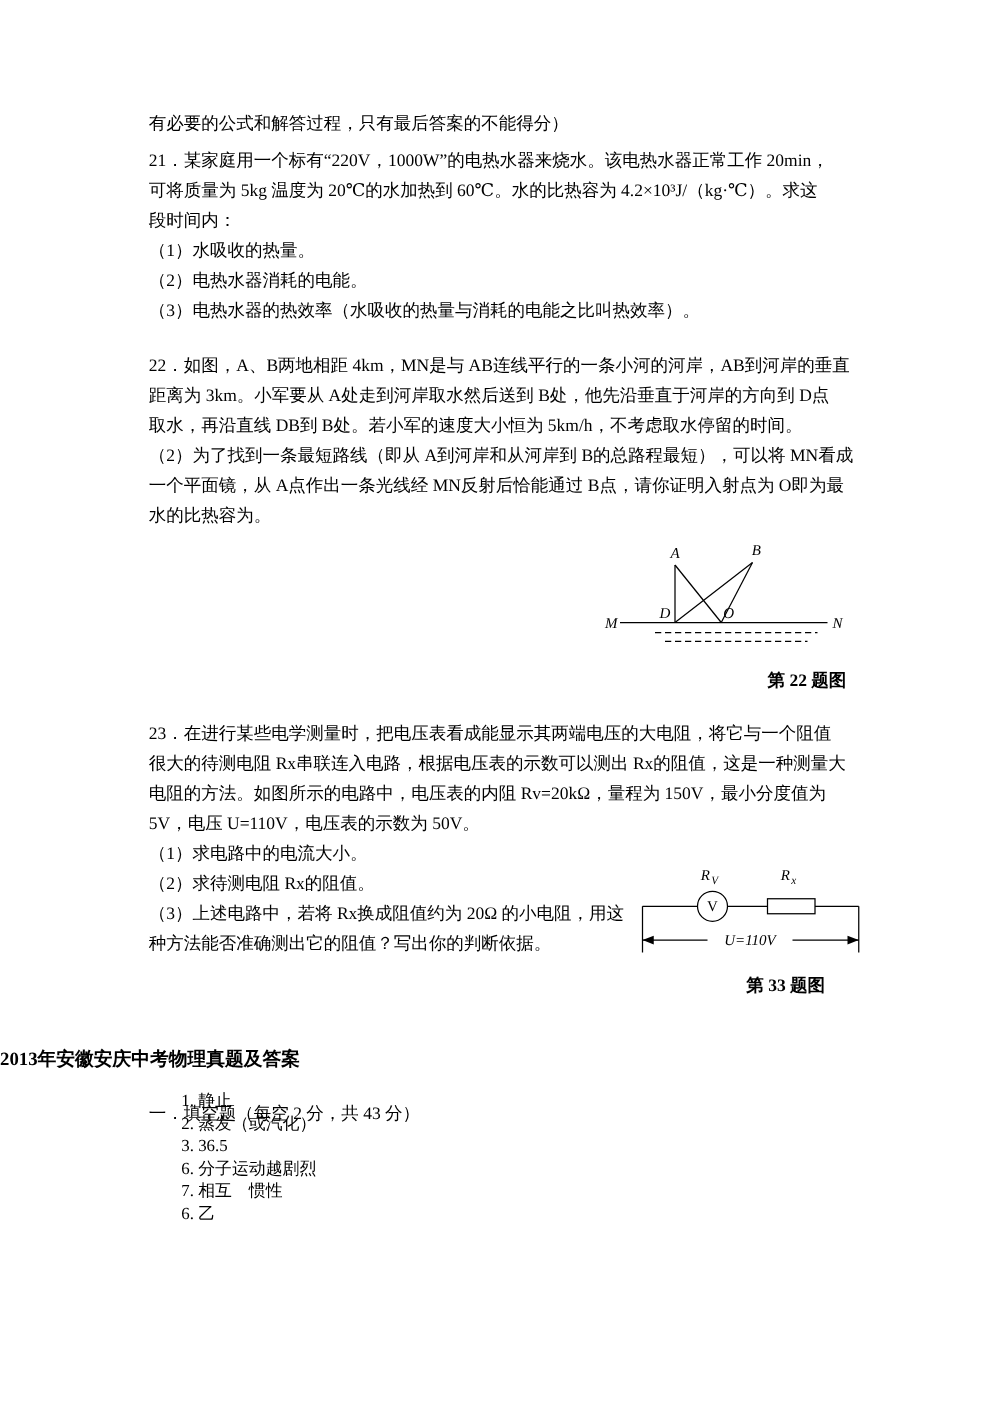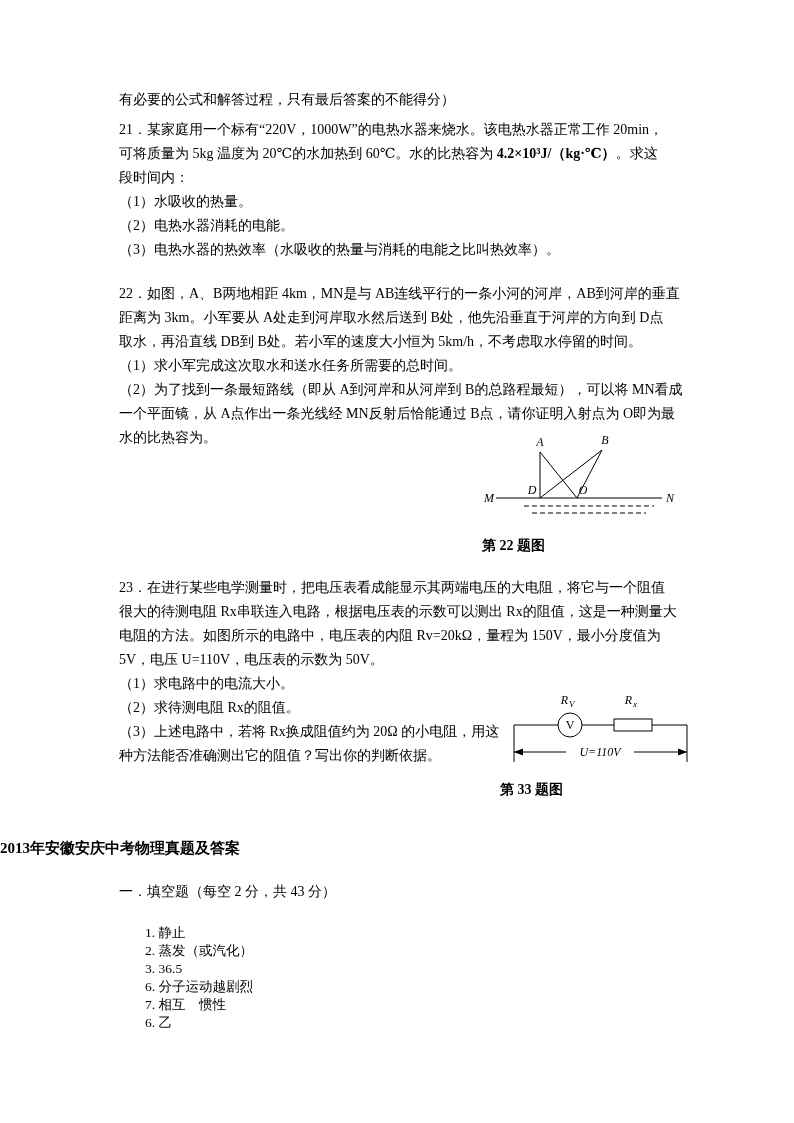--- a/index.html
+++ b/index.html
@@ -15,7 +15,7 @@
   }
   .block { position:absolute; left:119px; width:562px; }
   .line  { line-height:24px; white-space:pre; }
-  .line b { font-weight:bold;text-align:right; }
+  .line b { font-weight:normal;text-align:right; }
   .figure { position:absolute; }
   .fig-caption {
     position:absolute;

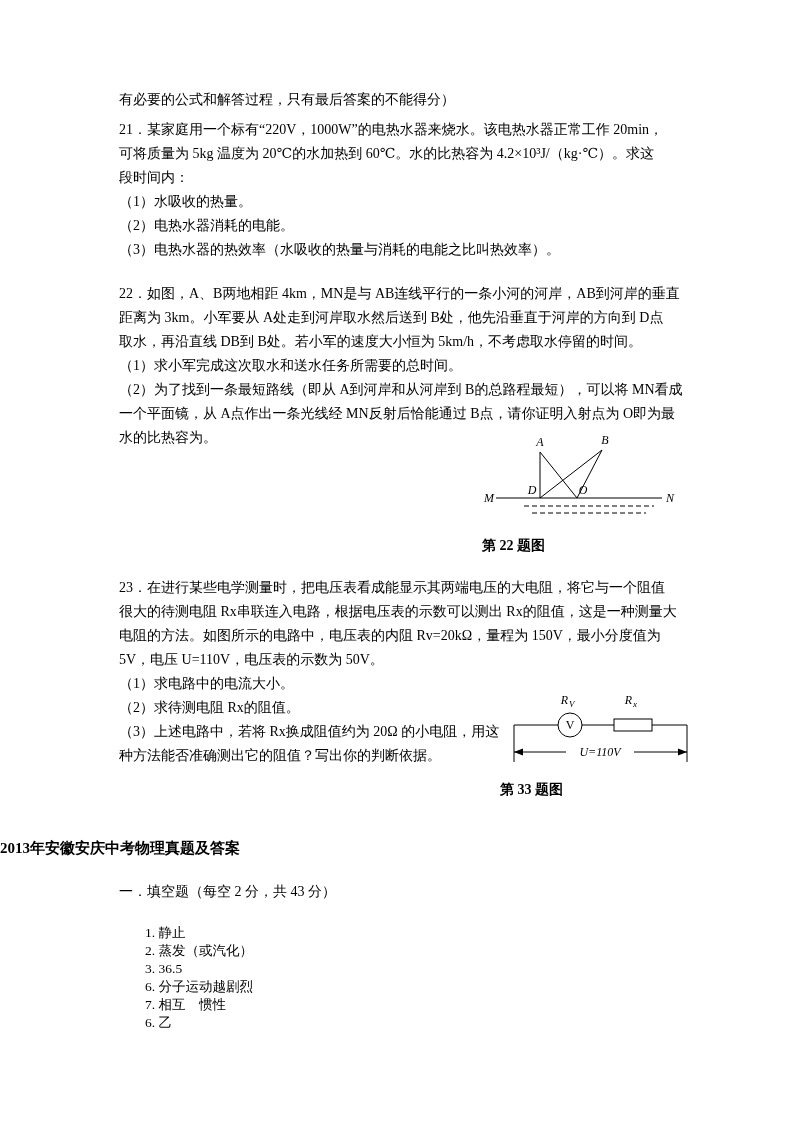--- a/index.html
+++ b/index.html
@@ -60,7 +60,6 @@
     <div class="line">22．如图，A、B两地相距 4km，MN是与 AB连线平行的一条小河的河岸，AB到河岸的垂直</div>
     <div class="line">距离为 3km。小军要从 A处走到河岸取水然后送到 B处，他先沿垂直于河岸的方向到 D点</div>
     <div class="line">取水，再沿直线 DB到 B处。若小军的速度大小恒为 5km/h，不考虑取水停留的时间。</div>
-    <div class="line">（1）求小军完成这次取水和送水任务所需要的总时间。</div>
     <div class="line">（2）为了找到一条最短路线（即从 A到河岸和从河岸到 B的总路程最短），可以将 MN看成</div>
     <div class="line">一个平面镜，从 A点作出一条光线经 MN反射后恰能通过 B点，请你证明入射点为 O即为最</div>
     <div class="line">水的比热容为。</div>

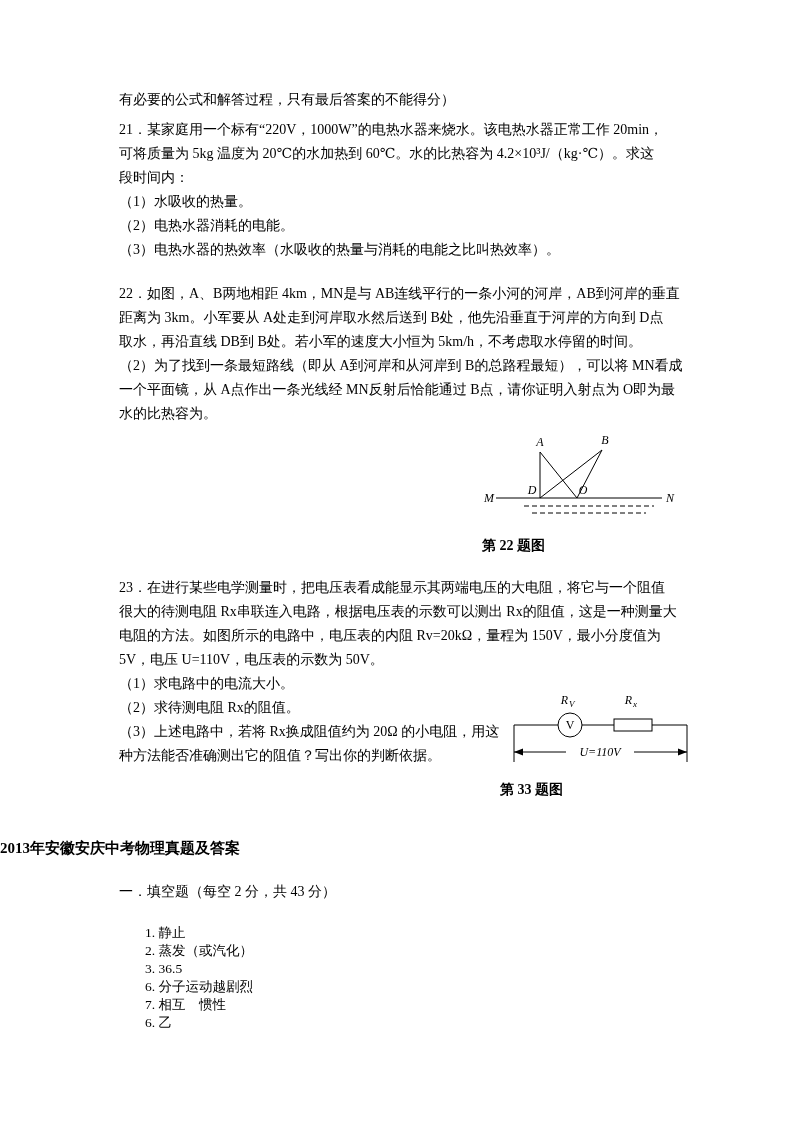--- a/index.html
+++ b/index.html
@@ -19,7 +19,7 @@
   .figure { position:absolute; }
   .fig-caption {
     position:absolute;
-    text-align:left;
+    text-align:right;
     font-weight:bold;
     font-size:14px;
     line-height:16px;

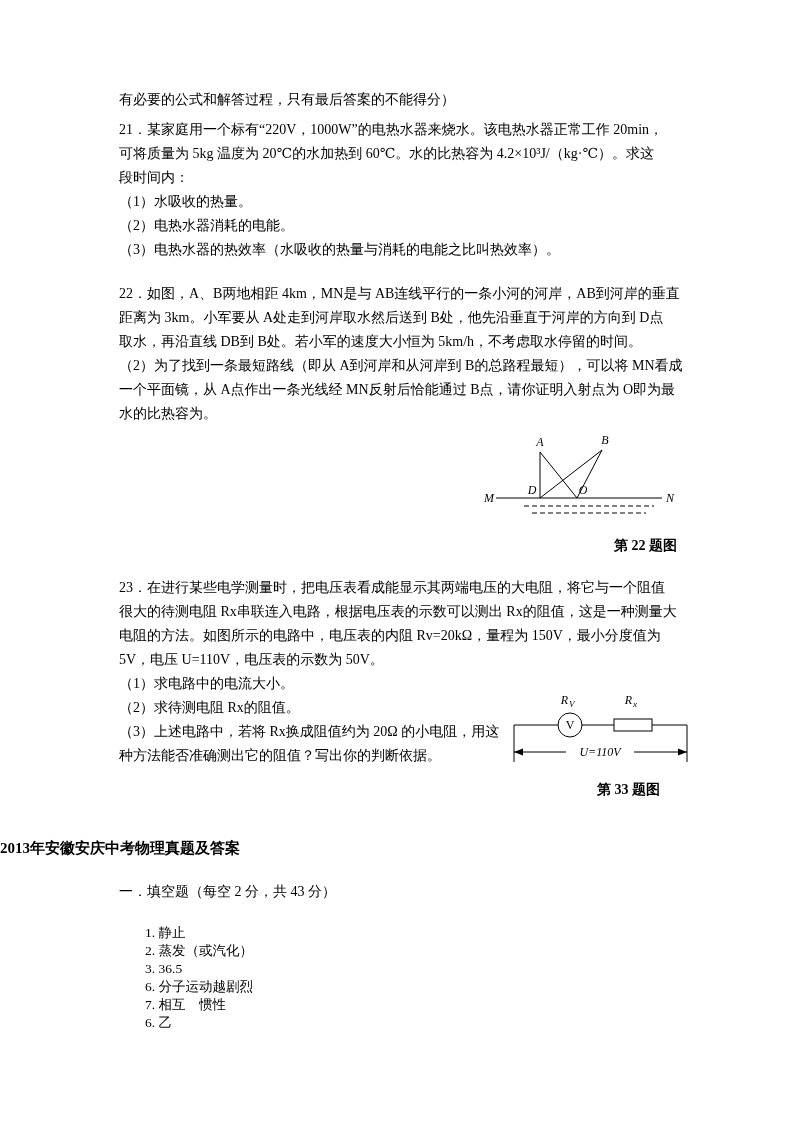--- a/index.html
+++ b/index.html
@@ -126,7 +126,7 @@
     <div class="line">一．填空题（每空 2 分，共 43 分）</div>
   </div>
 
-  <div class="answers" style="top:924px">
+  <div class="answers" style="top:872px">
     <div class="ans">1. 静止</div>
     <div class="ans">2. 蒸发（或汽化）</div>
     <div class="ans">3. 36.5</div>

